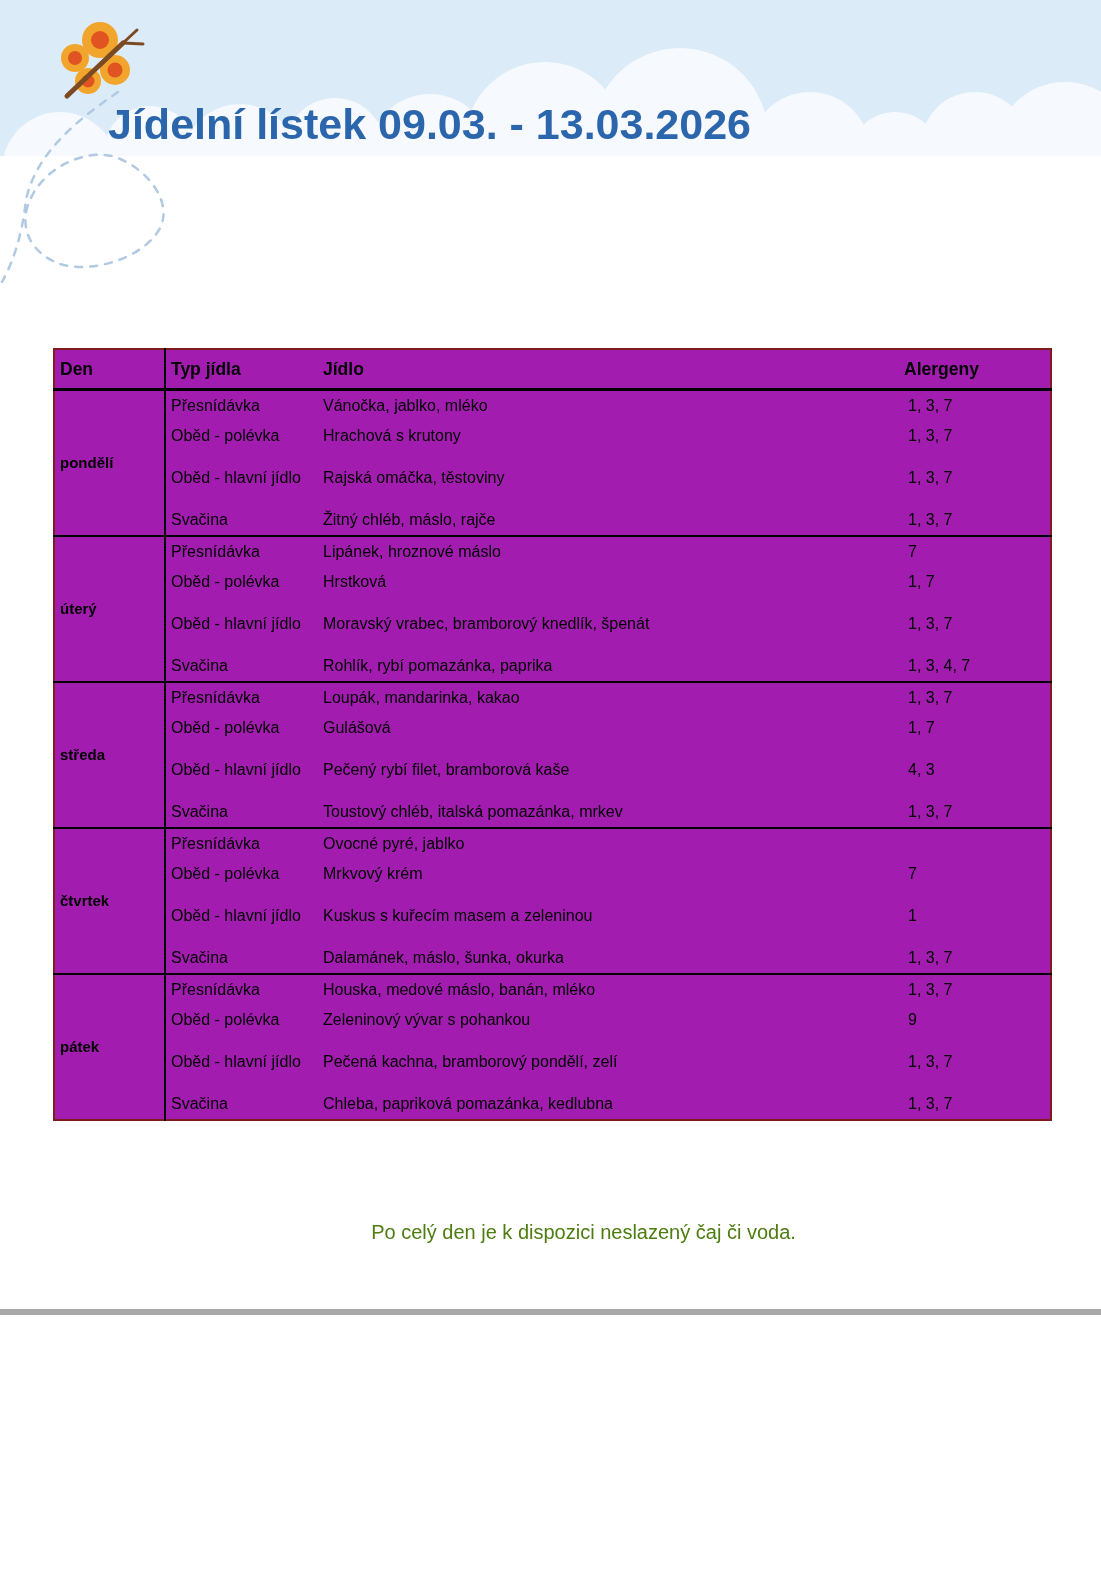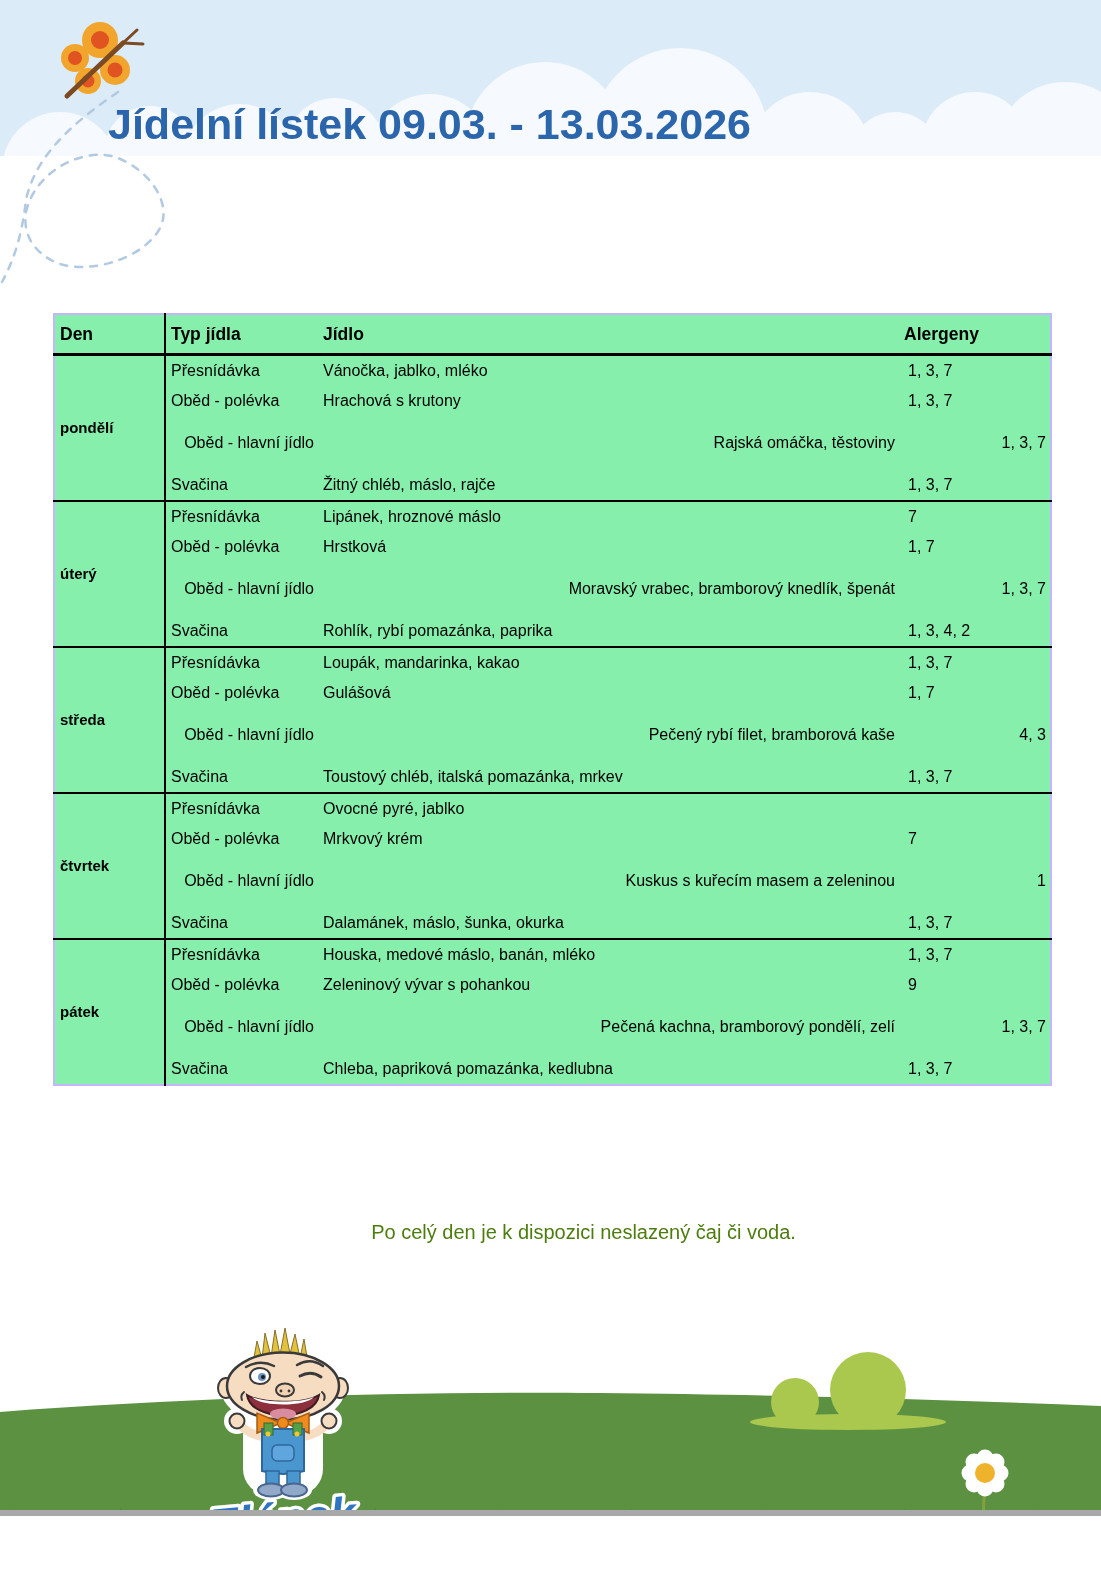--- a/index.html
+++ b/index.html
@@ -4,7 +4,7 @@
 <style>
   html,body{margin:0;padding:0;background:#ffffff;}
   .page{
-    position:relative;width:1101px;height:1516px;margin:0 auto;
+    position:relative;width:1101px;height:1315px;margin:0 auto;
     background:#ffffff;overflow:hidden;
     font-family:"Liberation Sans",sans-serif;color:#1a1a1a;
   }

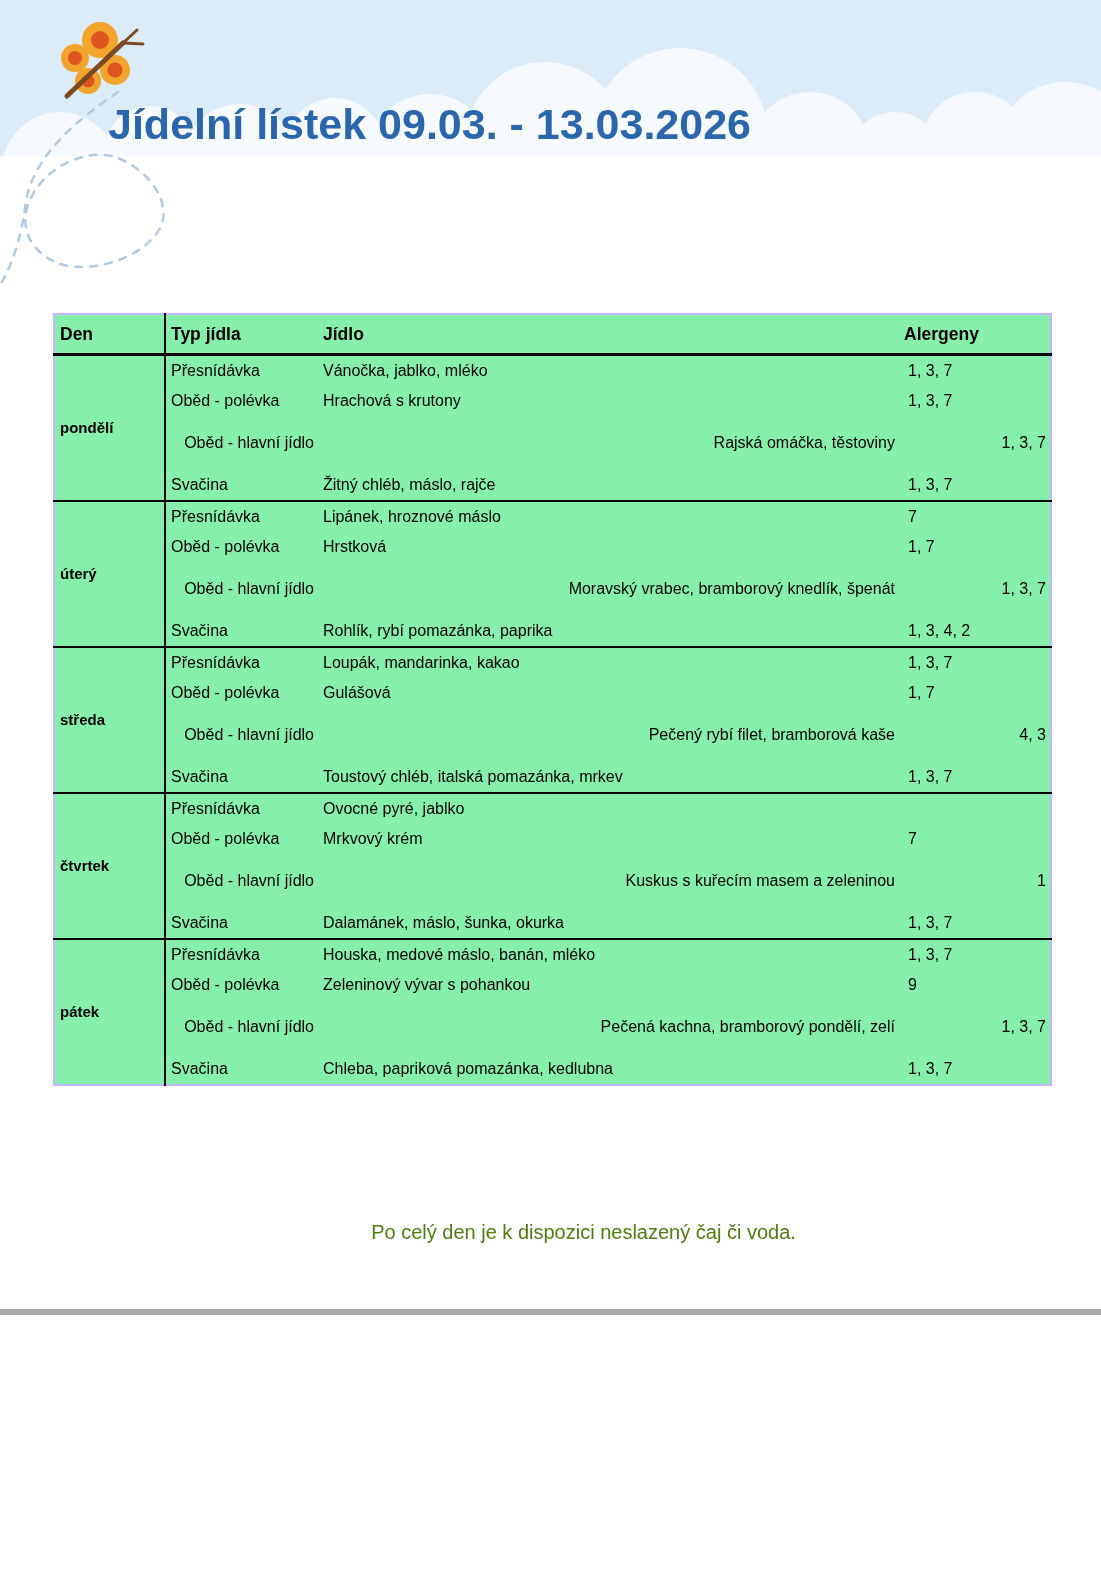--- a/index.html
+++ b/index.html
@@ -21,7 +21,7 @@
   .table-wrap{position:absolute;left:53px;top:313px;width:997px;}
   table.menu{
     border-collapse:collapse;table-layout:fixed;width:997px;
-    border:2px solid #c4b5fd;background:#86efac;
+    border:2px solid #7f1d1d;background:#a21caf;margin-top:35px;
   }
   table.menu thead th{
     font-size:17.5px;font-weight:bold;text-align:left;color:#000;

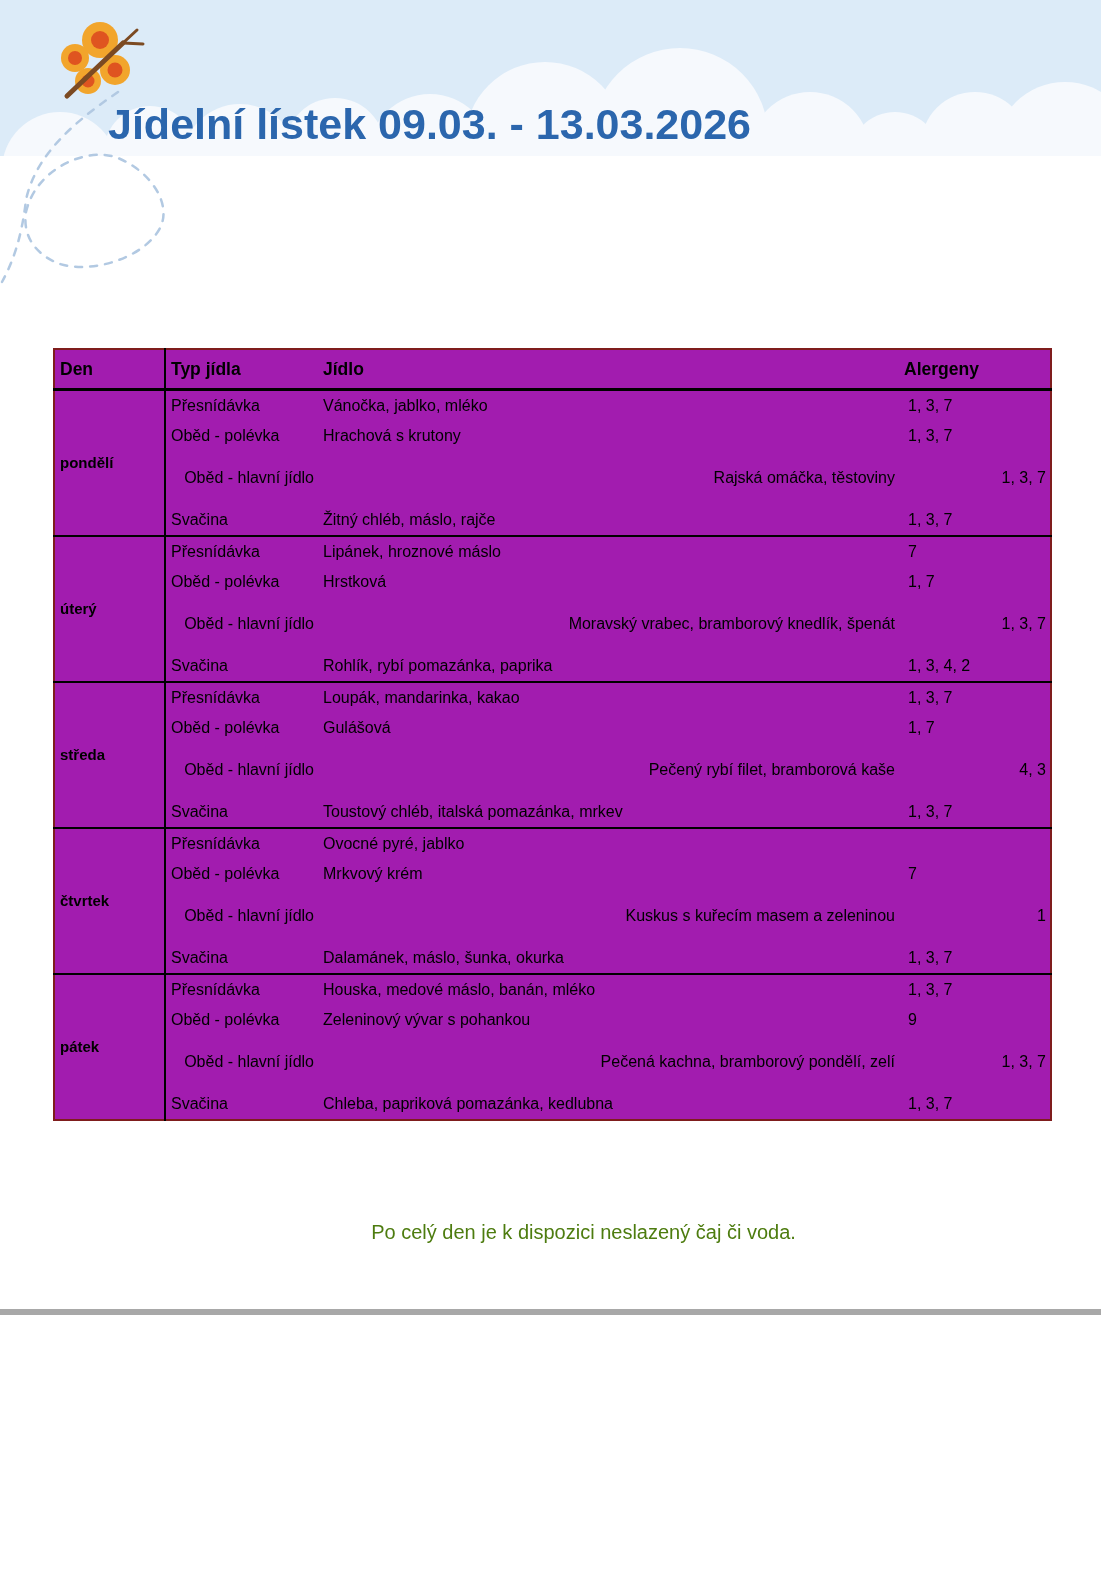--- a/index.html
+++ b/index.html
@@ -37,7 +37,7 @@
     vertical-align:middle;
   }
   table.menu tr{height:31px;}
-  table.menu tr.tall{height:53px;text-align:right;}
+  table.menu tr.tall{height:53px;}
   table.menu td.allergens-cell{padding-left:9px;}
   
   .note{

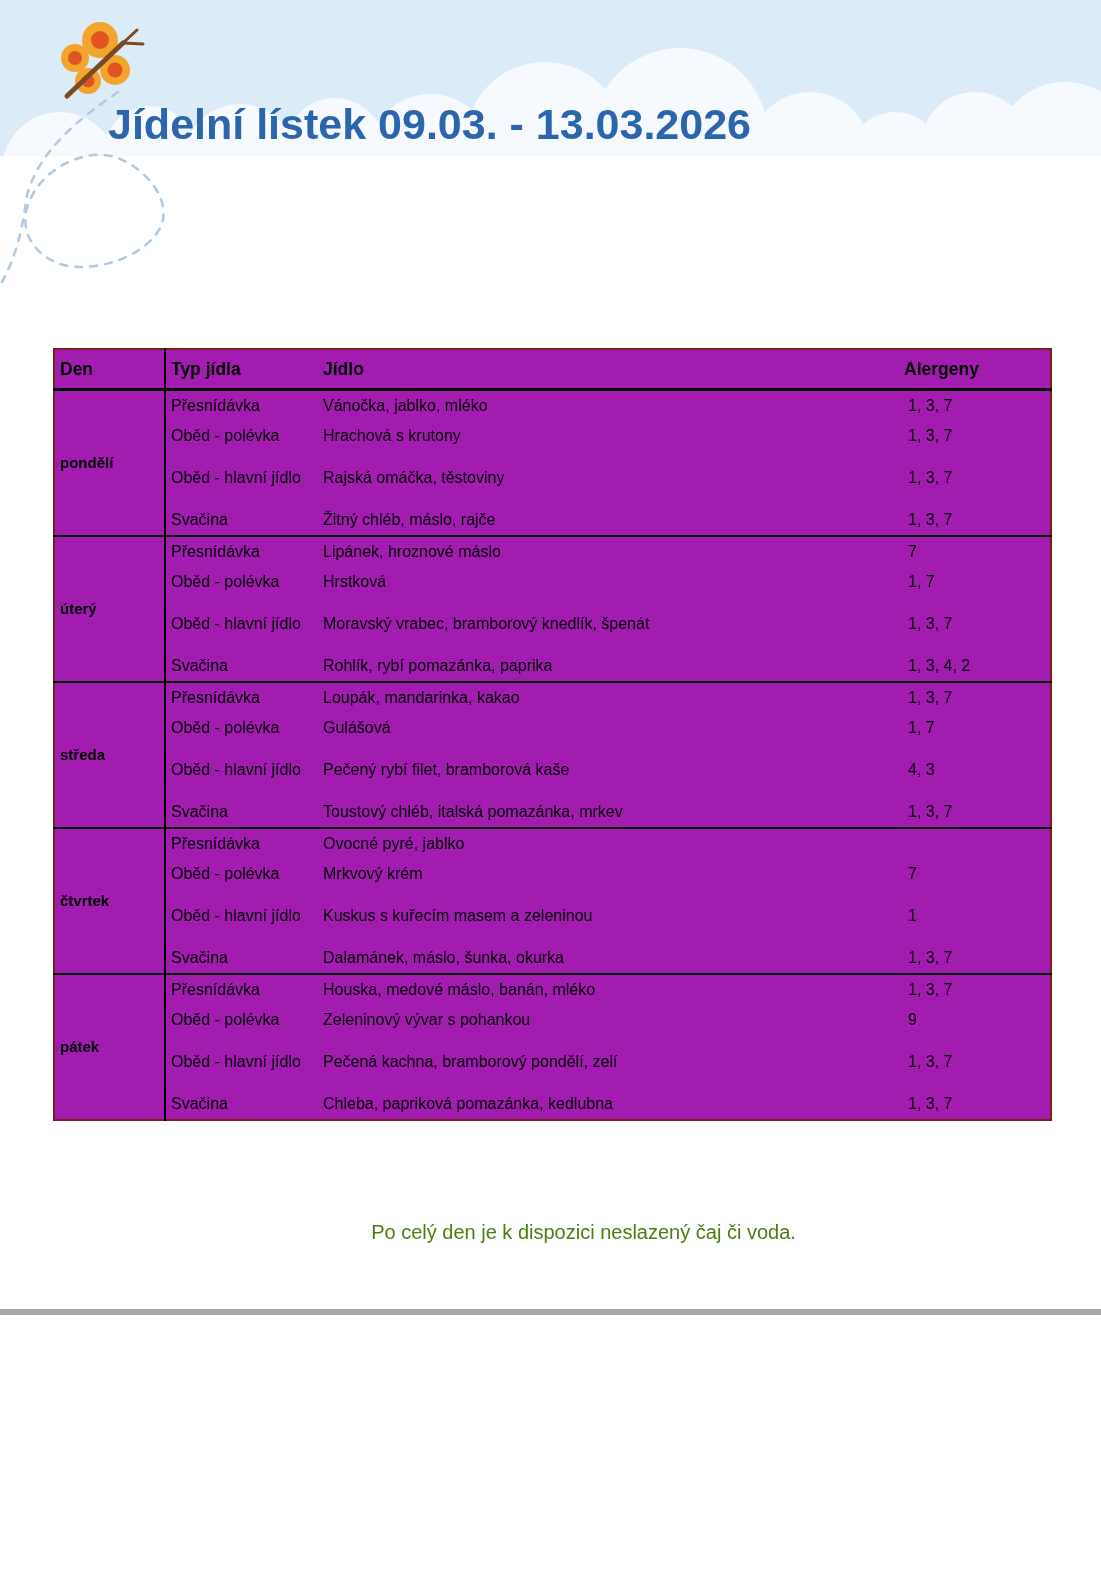--- a/index.html
+++ b/index.html
@@ -159,7 +159,7 @@
           <tr>
             <td class="meal-type-cell">Svačina</td>
             <td class="dish-cell">Rohlík, rybí pomazánka, paprika</td>
-            <td class="allergens-cell">1, 3, 4, 2</td>
+            <td class="allergens-cell">1, 3, 4, 7</td>
           </tr>
         </tbody>
         <tbody>

